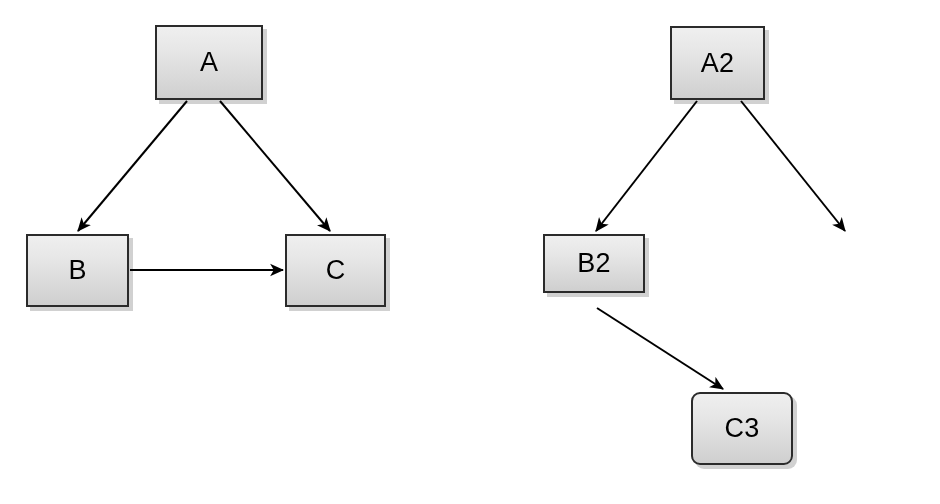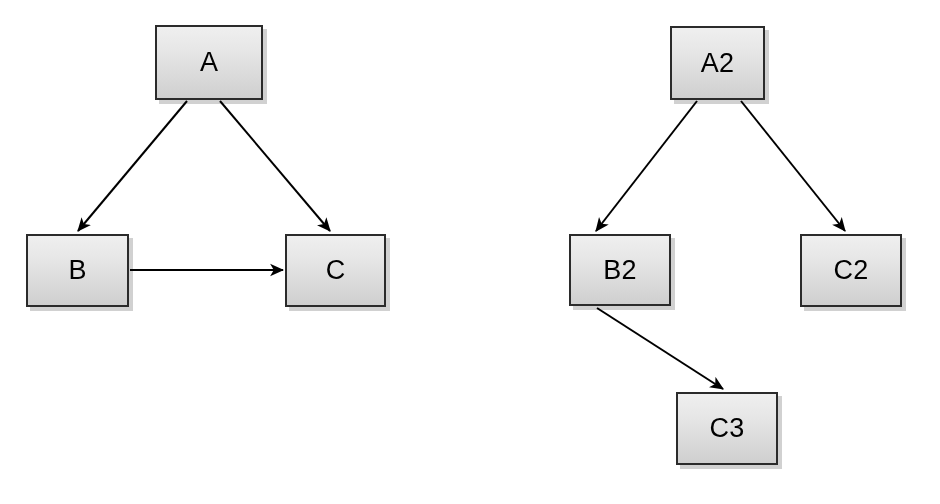--- a/index.html
+++ b/index.html
@@ -84,7 +84,7 @@
     <span class="node-label">A2</span>
   </div>
 
-  <div class="node" style="left:543px; top:234px; width:102px; height:72px;margin-left:26px;">
+  <div class="node" style="left:543px; top:234px; width:102px; height:59px;">
     <span class="node-label">B2</span>
   </div>
 

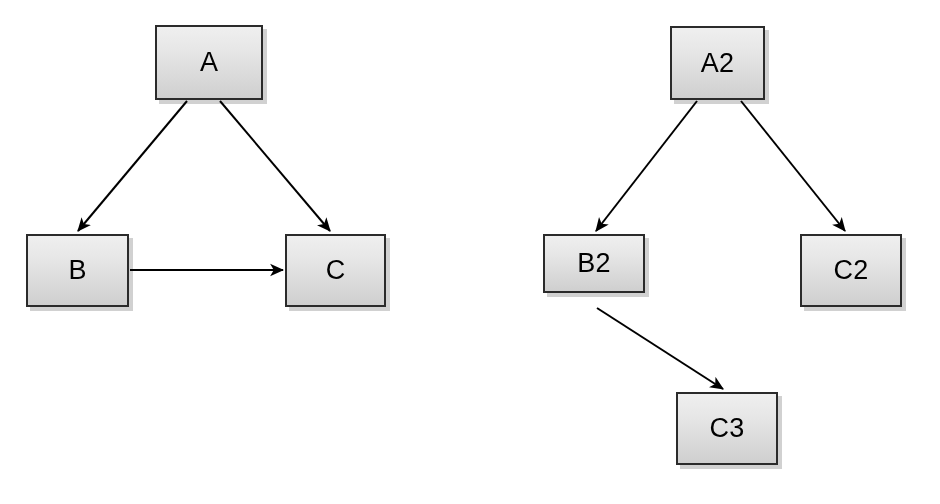--- a/index.html
+++ b/index.html
@@ -88,9 +88,6 @@
     <span class="node-label">B2</span>
   </div>
 
-  <div class="node" style="left:800px; top:234px; width:102px; height:73px;">
-    <span class="node-label">C2</span>
-  </div>
 
   <div class="node" style="left:676px; top:392px; width:102px; height:73px;">
     <span class="node-label">C3</span>

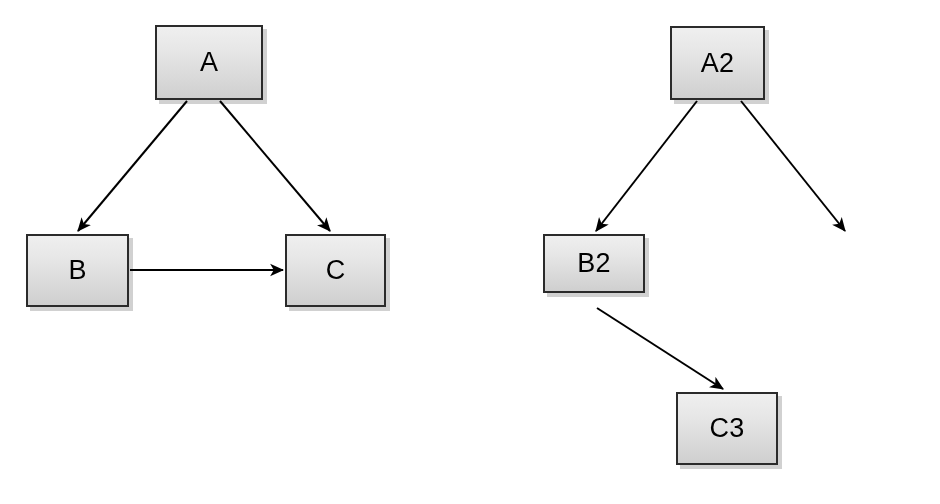--- a/index.html
+++ b/index.html
@@ -89,7 +89,7 @@
   </div>
 
 
-  <div class="node" style="left:676px; top:392px; width:102px; height:73px;">
+  <div class="node" style="left:691px; top:392px; width:102px; height:73px;border-radius:9px;">
     <span class="node-label">C3</span>
   </div>
 

